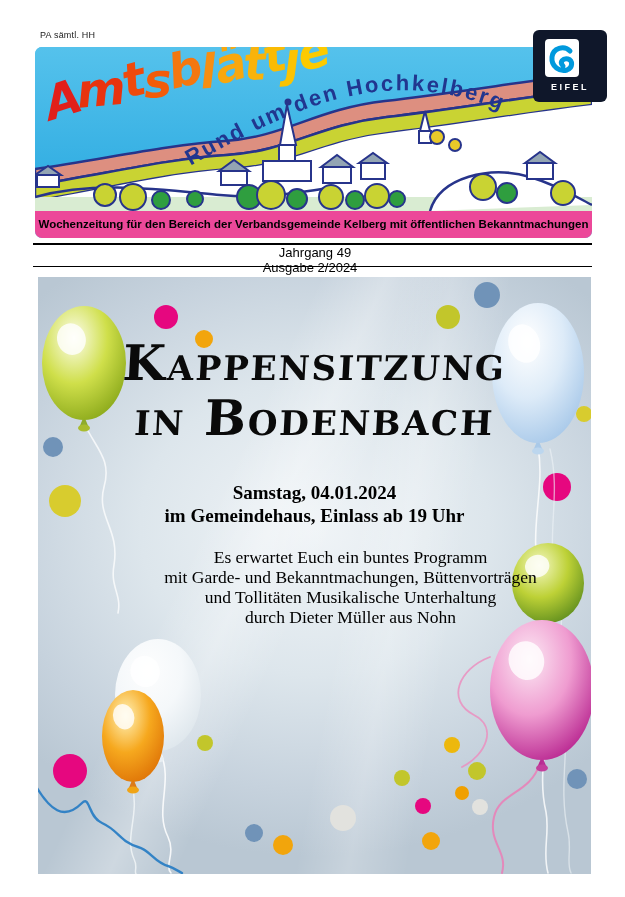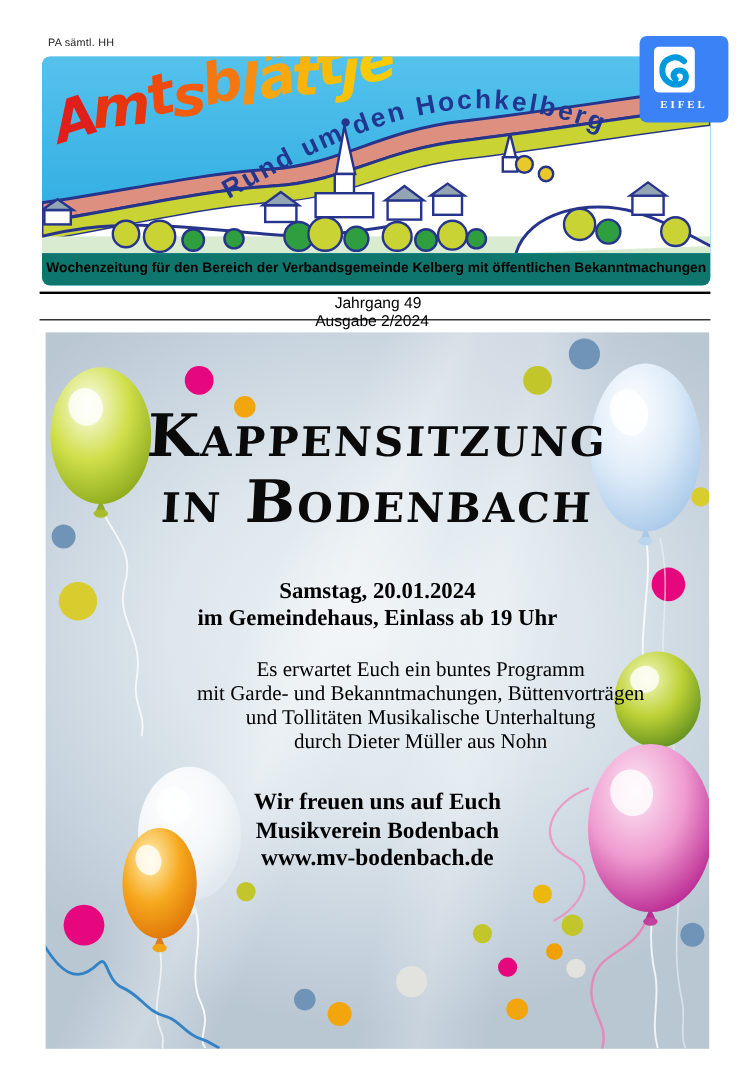--- a/index.html
+++ b/index.html
@@ -17,8 +17,8 @@
   .mh-letter{display:inline-block;}
   .tagline{position:absolute;left:0;bottom:0;width:557px;height:27px;background:#0f766e;
            font-weight:bold;font-size:11.5px;line-height:27px;text-align:center;white-space:nowrap;}
-  .eifel{position:absolute;left:533px;top:30px;width:74px;height:72px;background:#3b82f6;
-         border-radius:6px;z-index:5;font-family:Liberation Serif, serif;}
+  .eifel{position:absolute;left:533px;top:30px;width:74px;height:72px;background:#0f172a;
+         border-radius:6px;z-index:5;}
   .eifel-sq{position:absolute;left:12px;top:9px;width:34px;height:38px;background:#fff;border-radius:4px;}
   .eifel-label{position:absolute;left:0;top:52px;width:100%;text-align:center;color:#fff;
                font-weight:bold;font-size:9px;letter-spacing:2.5px;}

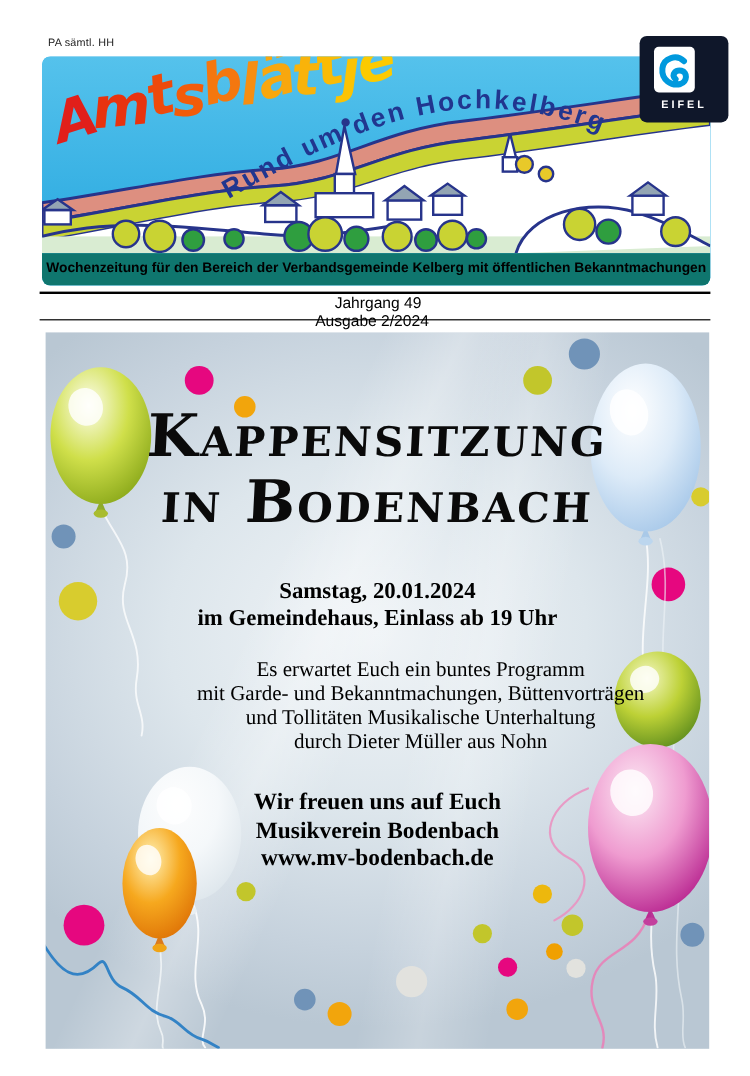--- a/index.html
+++ b/index.html
@@ -15,7 +15,7 @@
             font-family:"DejaVu Sans",sans-serif;font-style:italic;font-weight:800;
             font-size:47px;line-height:1;white-space:nowrap;letter-spacing:-2px;}
   .mh-letter{display:inline-block;}
-  .tagline{position:absolute;left:0;bottom:0;width:557px;height:27px;background:#0f766e;
+  .tagline{position:absolute;left:0;bottom:0;width:557px;height:27px;background:#ec4899;
            font-weight:bold;font-size:11.5px;line-height:27px;text-align:center;white-space:nowrap;}
   .eifel{position:absolute;left:533px;top:30px;width:74px;height:72px;background:#0f172a;
          border-radius:6px;z-index:5;}

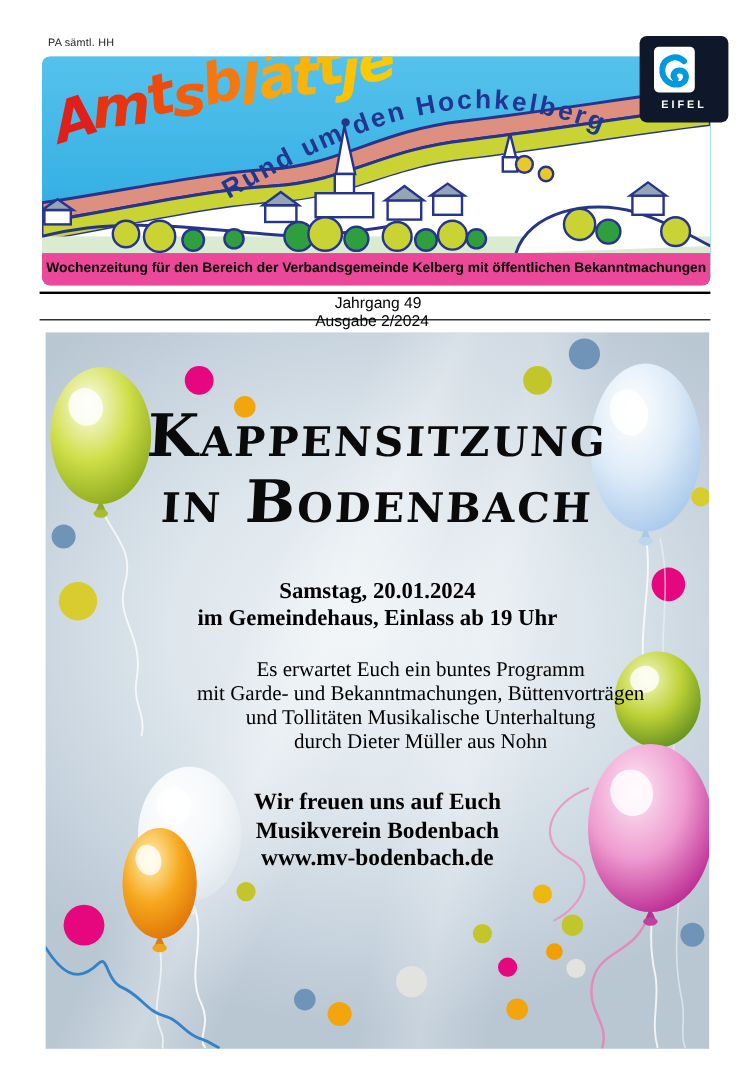--- a/index.html
+++ b/index.html
@@ -240,7 +240,7 @@
     <div class="poster-content">
       <h1 class="ptitle t1">Kappensitzung</h1>
       <h1 class="ptitle t2">in Bodenbach</h1>
-      <p class="evt evt-date">Samstag, 20.01.2024</p>
+      <p class="evt evt-date">Samstag, 04.01.2024</p>
       <p class="evt evt-venue">im Gemeindehaus, Einlass ab 19 Uhr</p>
       <div class="body-lines">
           <div>Es erwartet Euch ein buntes Programm</div>

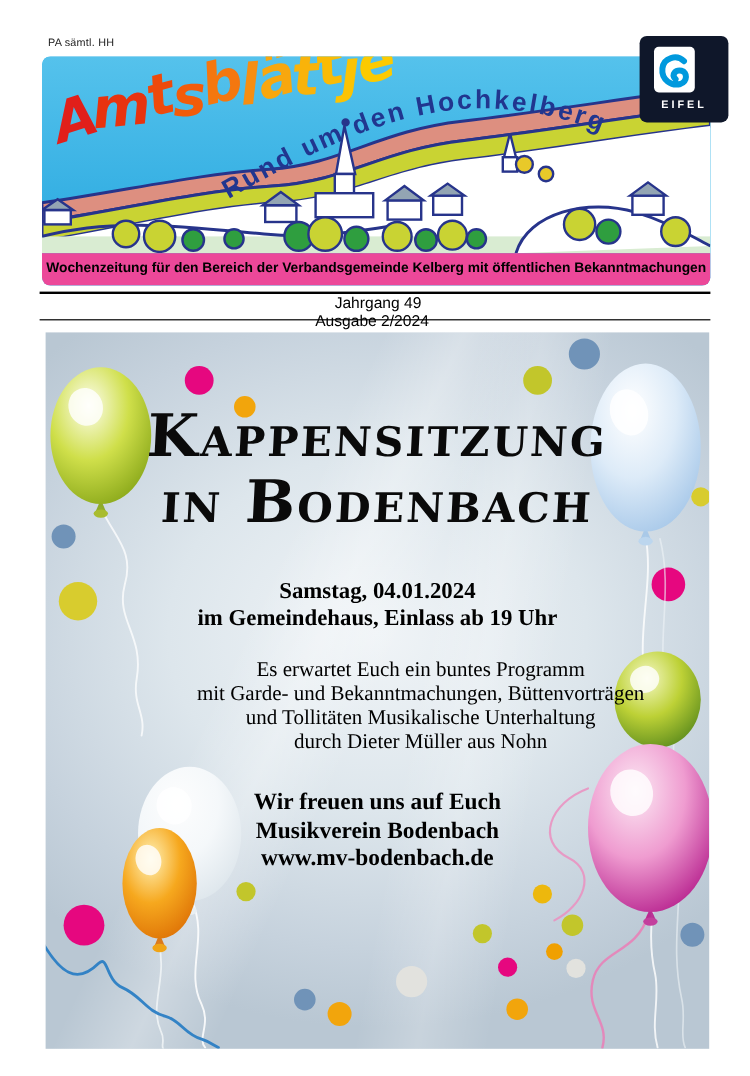--- a/index.html
+++ b/index.html
@@ -248,11 +248,6 @@
           <div>und Tollitäten Musikalische Unterhaltung</div>
           <div>durch Dieter Müller aus Nohn</div>
         </div>
-      <div class="closing-lines">
-          <div>Wir freuen uns auf Euch</div>
-          <div>Musikverein Bodenbach</div>
-          <div>www.mv-bodenbach.de</div>
-        </div>
     </div>
   </div>
 

